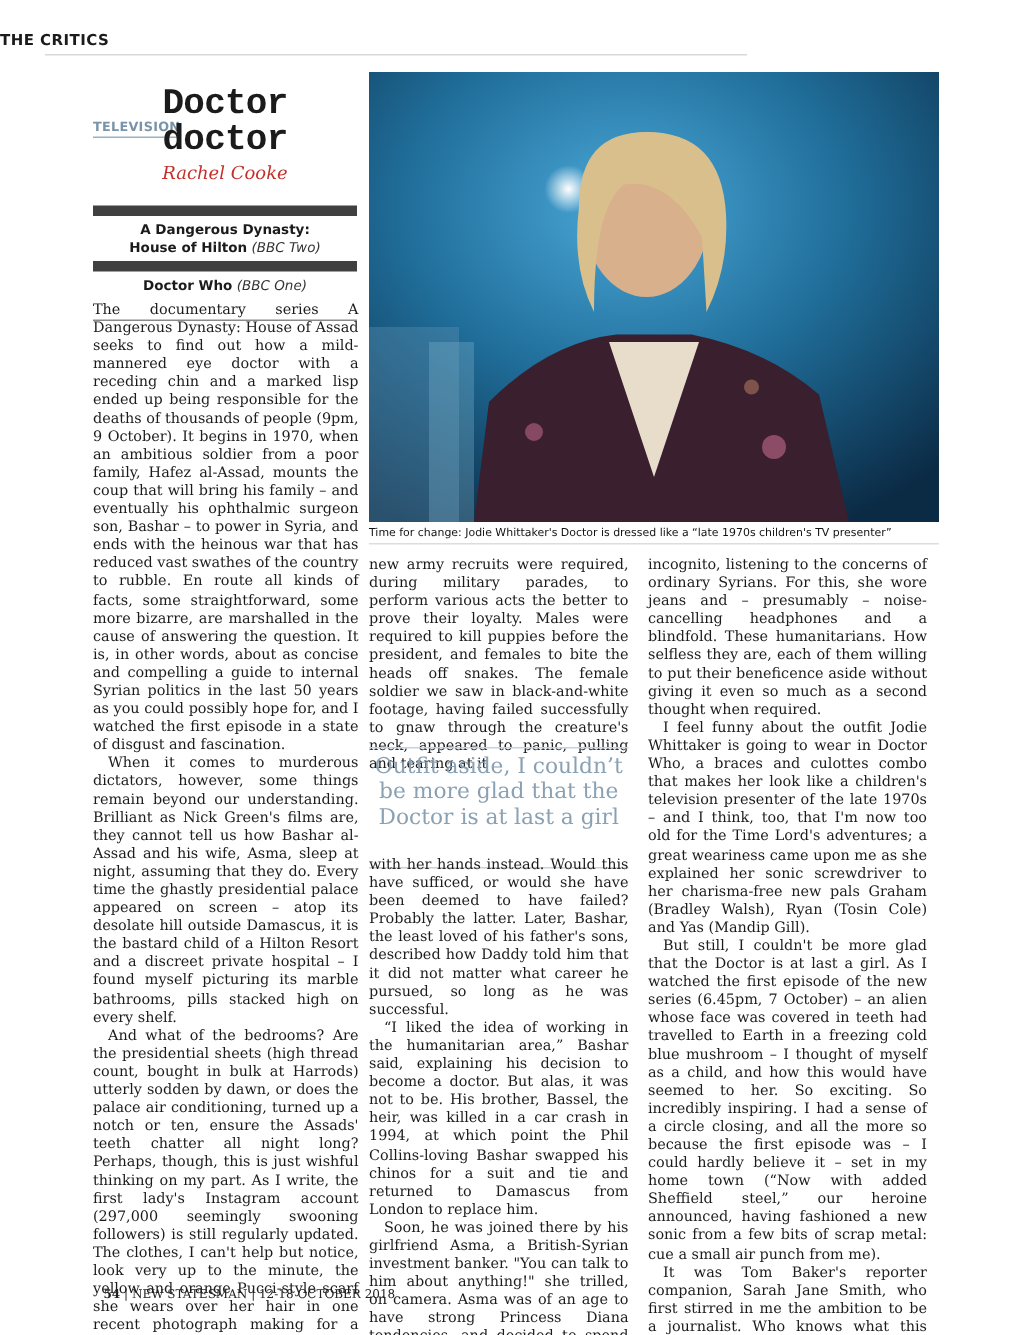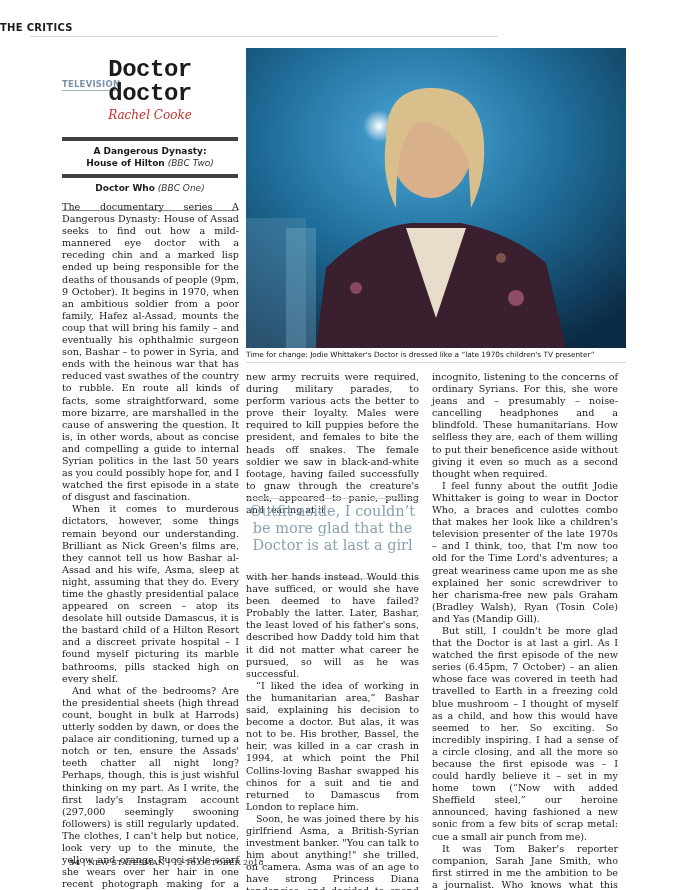--- a/index.html
+++ b/index.html
@@ -11,7 +11,7 @@
   .kicker span { font-family: "DejaVu Sans", sans-serif; font-weight: bold; font-size: 8.5px; color: #7a93a8; border-bottom: 1px solid #9bb0c2; padding-bottom: 1px; letter-spacing: 0.2px; }
   .headline { position: absolute; top: 58px; left: 62px; width: 176px; text-align: center; font-family: Liberation Mono, monospace; font-weight: bold; font-size: 24px; line-height: 24px; letter-spacing: -0.5px; }
   .byline { position: absolute; top: 108px; left: 62px; width: 176px; text-align: center; font-family: "DejaVu Serif", serif; font-style: italic; color: #c4302b; font-size: 12px; }
-  .show-box { position: absolute; left: 62px; width: 176px; border-top: 4px solid #404040; text-align: center; font-size: 9px; line-height: 12px; padding-top: 4px; }
+  .show-box { position: absolute; left: 62px; width: 176px; border-top: 7px solid #404040; text-align: center; font-size: 9px; line-height: 12px; padding-top: 4px; }
   .show-box b { font-family: "DejaVu Sans", sans-serif; font-weight: bold; }
   .show-box i { font-family: "DejaVu Sans", sans-serif; font-style: italic; font-weight: normal; color: #333; }
   .show1 { top: 137px; height: 30px; }

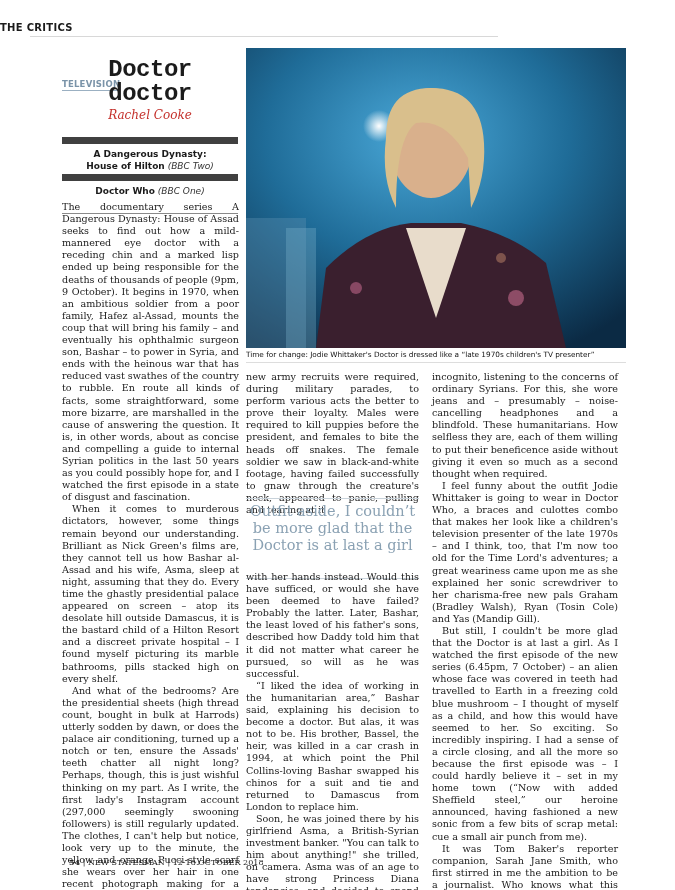--- a/index.html
+++ b/index.html
@@ -96,7 +96,7 @@
 <div class="pullquote">Outfit aside, I couldn’t be more glad that the Doctor is at last a girl</div>
 
 <div class="col col2-cont">
-  <p class="first">with her hands instead. Would this have sufficed, or would she have been deemed to have failed? Probably the latter. Later, Bashar, the least loved of his father's sons, described how Daddy told him that it did not matter what career he pursued, so will as he was successful.</p>
+  <p class="first">with her hands instead. Would this have sufficed, or would she have been deemed to have failed? Probably the latter. Later, Bashar, the least loved of his father's sons, described how Daddy told him that it did not matter what career he pursued, so long as he was successful.</p>
   <p>“I liked the idea of working in the humanitarian area,” Bashar said, explaining his decision to become a doctor. But alas, it was not to be. His brother, Bassel, the heir, was killed in a car crash in 1994, at which point the Phil Collins-loving Bashar swapped his chinos for a suit and tie and returned to Damascus from London to replace him.</p>
   <p>Soon, he was joined there by his girlfriend Asma, a British-Syrian investment banker. "You can talk to him about anything!" she trilled, on camera. Asma was of an age to have strong Princess Diana tendencies, and decided to spend time, before their marriage, travelling the country</p>
 </div>

